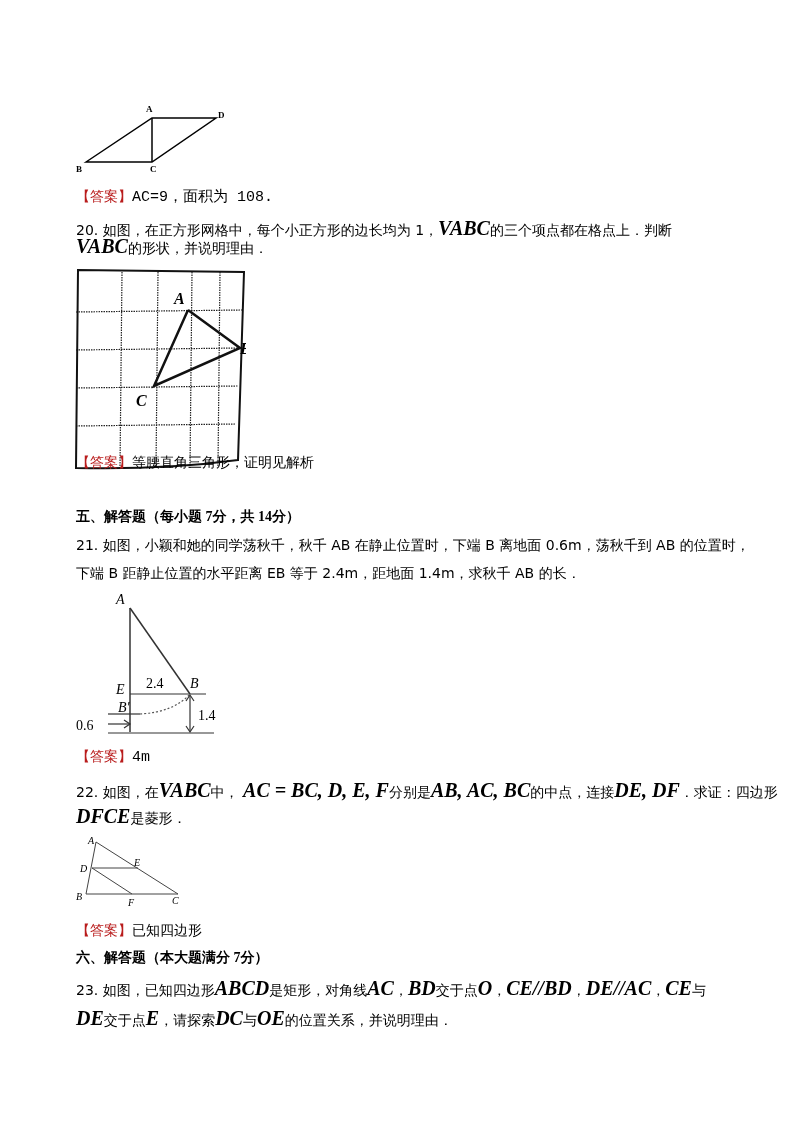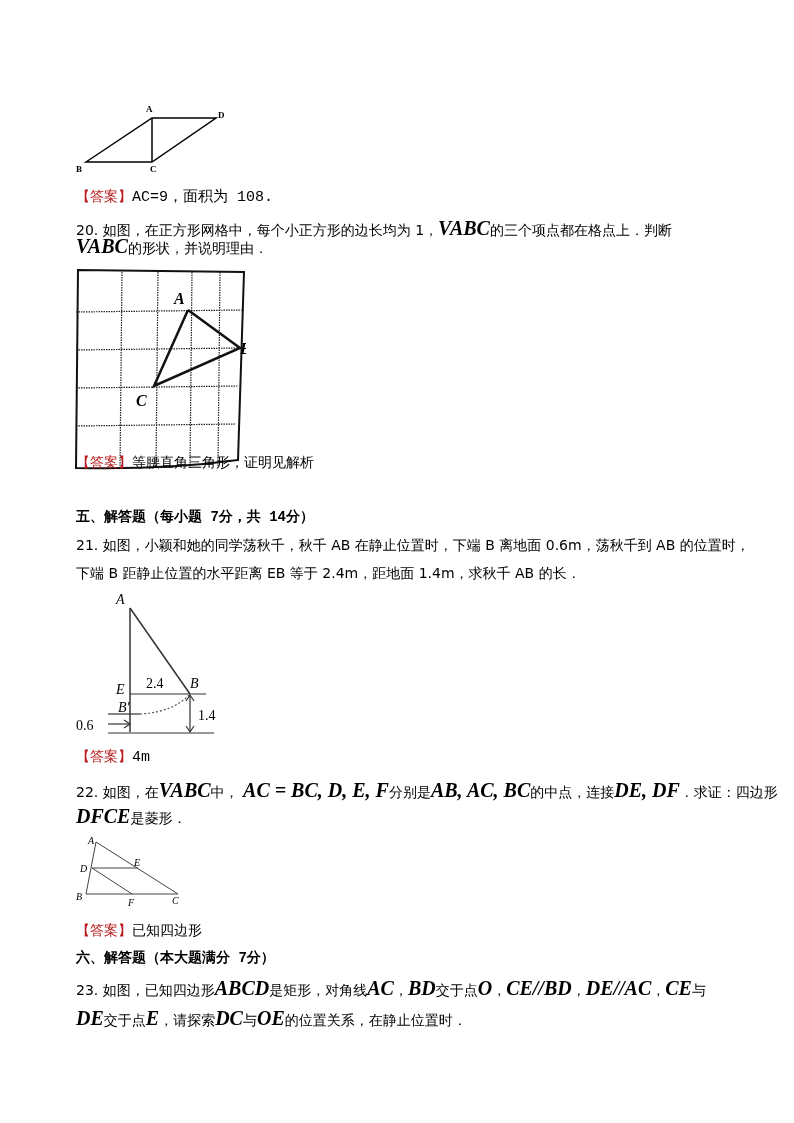--- a/index.html
+++ b/index.html
@@ -9,7 +9,7 @@
   .line { position:absolute; left:76px; white-space:nowrap; font-size:14px; line-height:20px; }
   .ans-label { color:#b91c1c; }
   .math { font-family:"Liberation Serif", serif; font-weight:bold; font-style:italic; font-size:20px; }
-  .section { font-weight:bold; font-family:Liberation Mono, monospace; font-size:14px; }
+  .section { font-weight:bold; font-family:Liberation Serif, serif; font-size:14px; }
   .mono { font-family:"Liberation Mono", monospace; font-size:15px; }
   svg text { font-family:"Liberation Serif", serif; }
 </style>

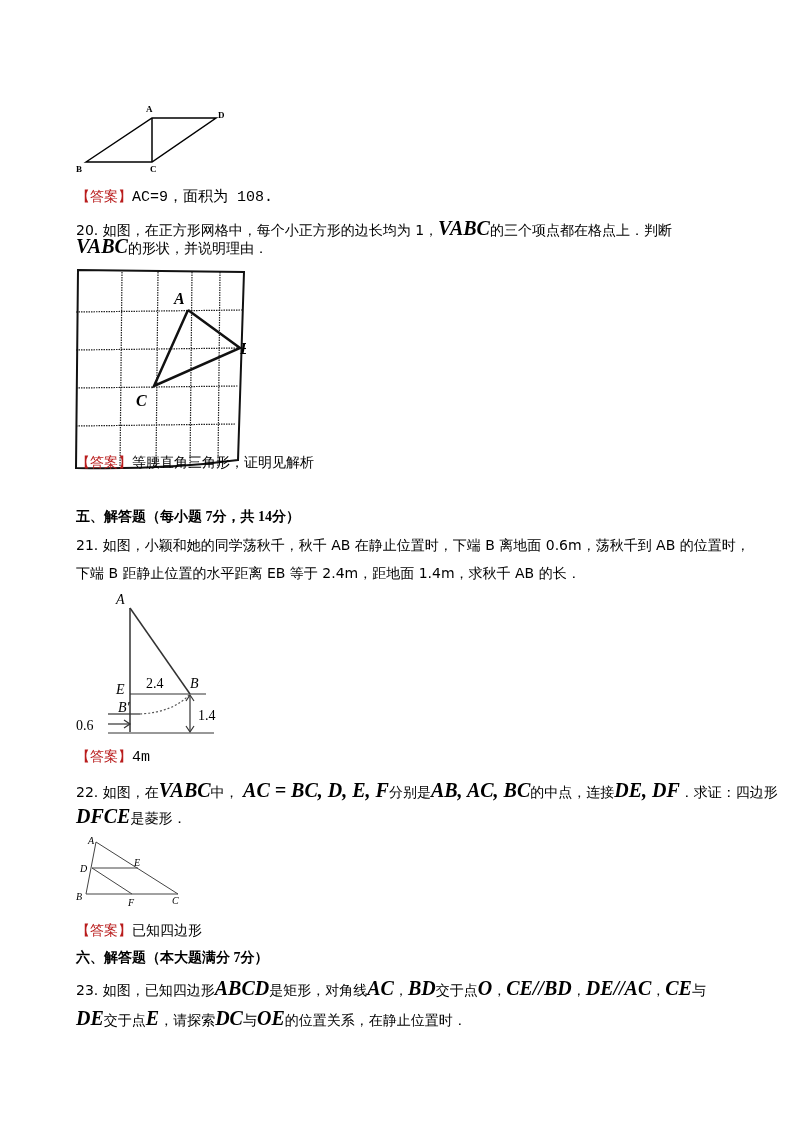--- a/index.html
+++ b/index.html
@@ -121,7 +121,7 @@
   <span>23. 如图，已知四边形</span><span class="math">ABCD</span><span>是矩形，对角线</span><span class="math">AC</span><span>，</span><span class="math">BD</span><span>交于点</span><span class="math">O</span><span>，</span><span class="math">CE//BD</span><span>，</span><span class="math">DE//AC</span><span>，</span><span class="math">CE</span><span>与</span>
 </div>
 <div class="line" style="top:1008px">
-  <span class="math">DE</span><span>交于点</span><span class="math">E</span><span>，请探索</span><span class="math">DC</span><span>与</span><span class="math">OE</span><span>的位置关系，在静止位置时．</span>
+  <span class="math">DE</span><span>交于点</span><span class="math">E</span><span>，请探索</span><span class="math">DC</span><span>与</span><span class="math">OE</span><span>的位置关系，并说明理由．</span>
 </div>
 
 </body></html>

